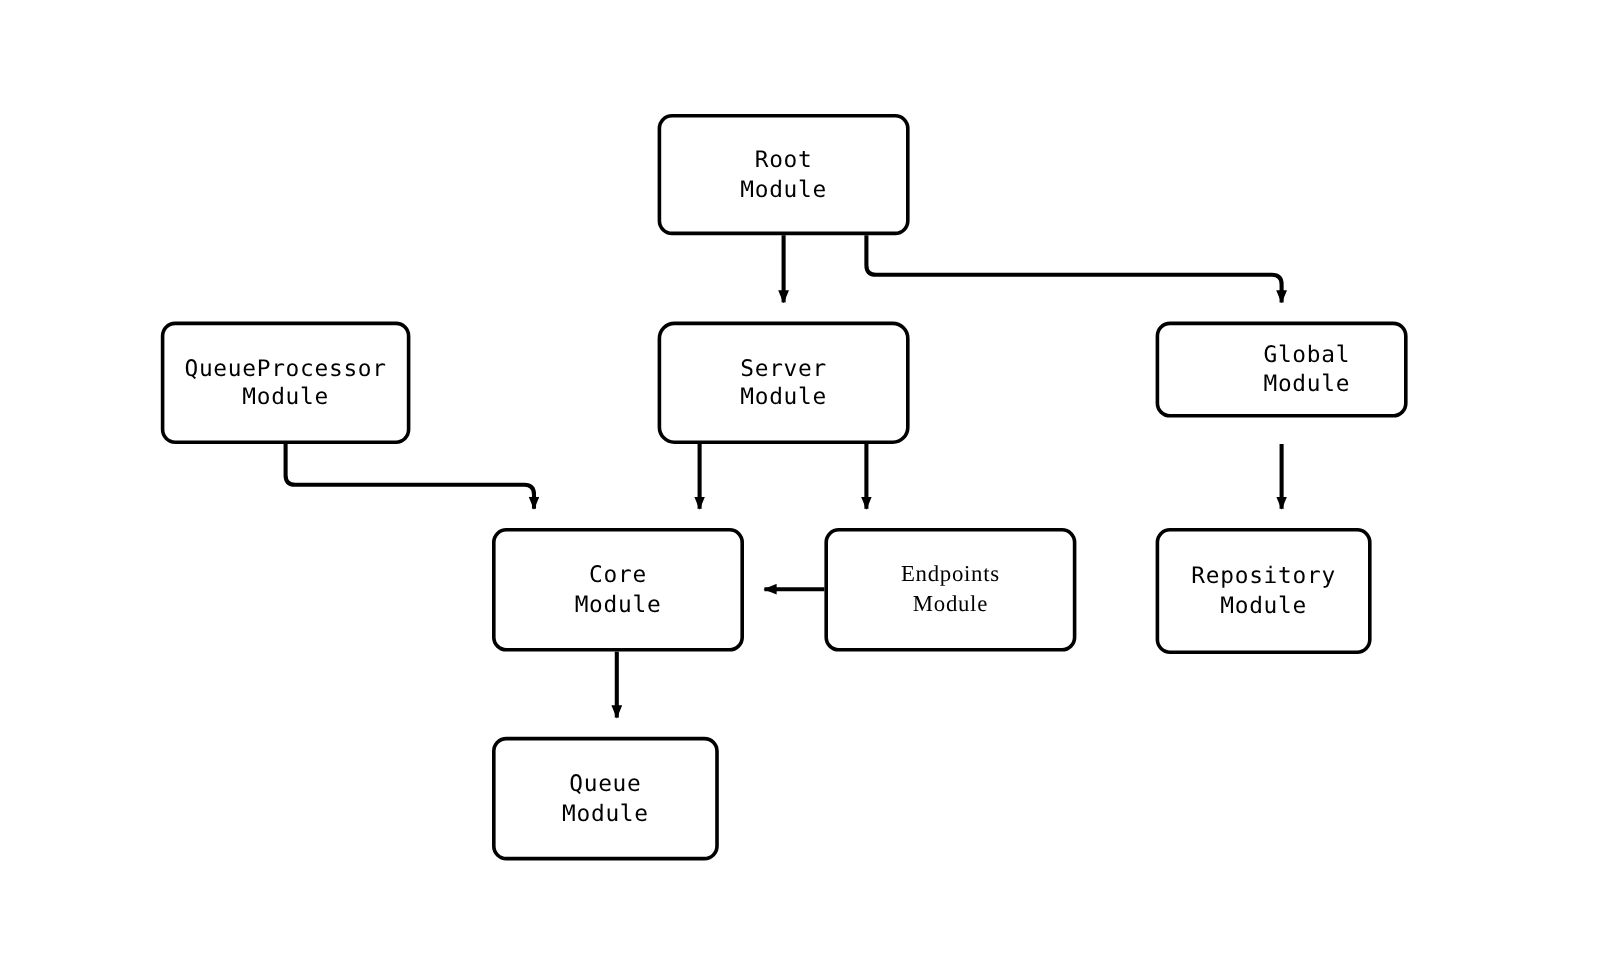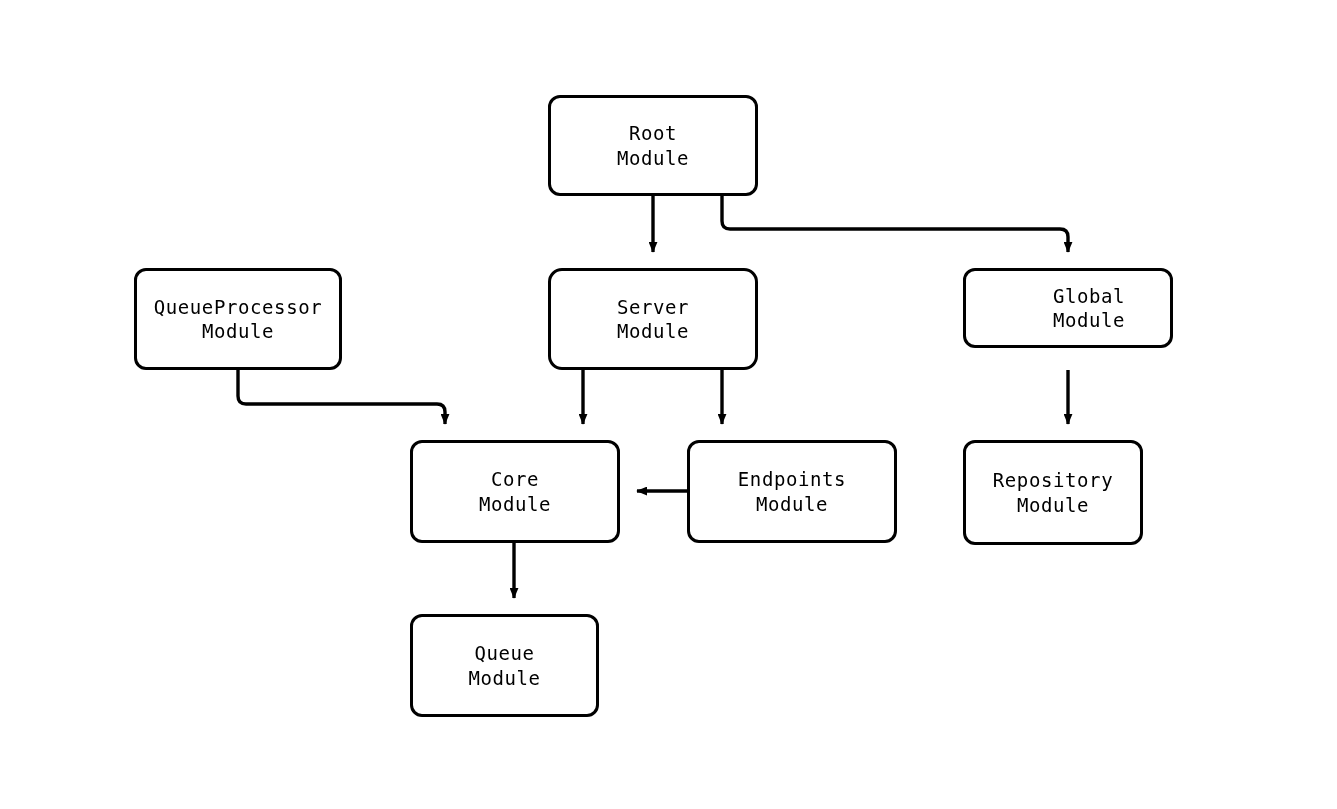--- a/index.html
+++ b/index.html
@@ -102,7 +102,7 @@
     <span class="node-line">Module</span>
   </div>
 
-  <div class="node" style="left:687px; top:440px; width:210px; height:103px;">
+  <div class="node" style="left:687px; top:440px; width:210px; height:103px;font-family:Liberation Serif, serif;">
     <span class="node-line">Endpoints</span>
     <span class="node-line">Module</span>
   </div>

